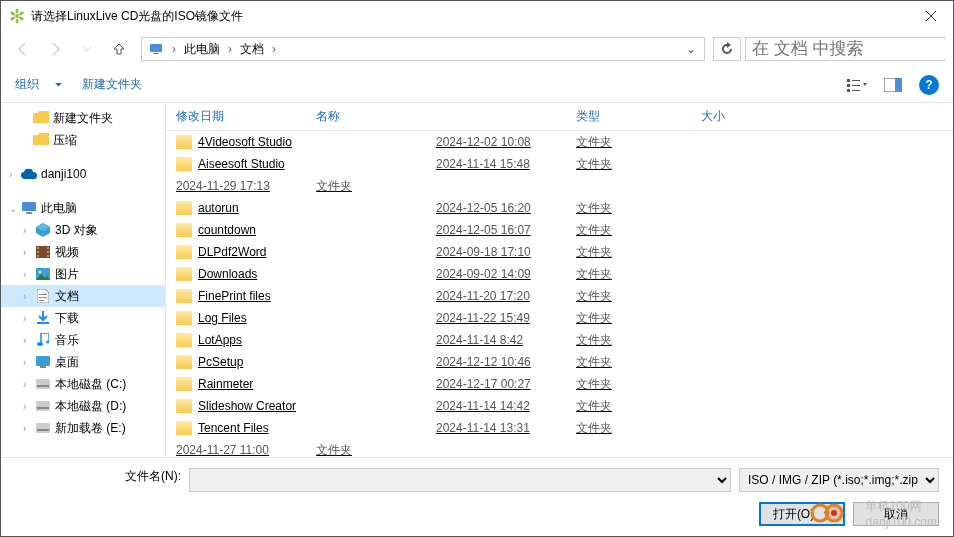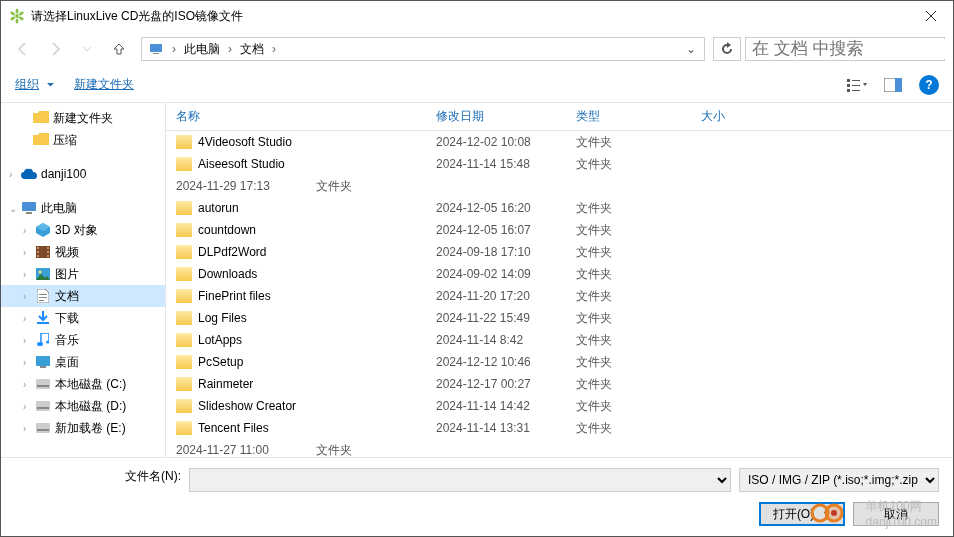--- a/index.html
+++ b/index.html
@@ -24,7 +24,7 @@
 .searchbox .search-icon { color: #666; cursor: pointer; }
 
 .toolbar { height: 36px; display: flex; align-items: center; padding: 0 14px; border-bottom: 1px solid #e5e5e5; }
-.toolbar .tool-link { color: #1a6db5; cursor: pointer; margin-right: 20px; display: flex; align-items: center; gap: 8px; text-decoration: underline; }
+.toolbar .tool-link { color: #1a6db5; cursor: pointer; margin-right: 20px; display: flex; align-items: center; gap: 16px; }
 .toolbar .spacer { flex: 1; }
 .toolbar .view-btn { width: 32px; height: 24px; display: flex; align-items: center; justify-content: center; cursor: pointer; margin-left: 4px; }
 .toolbar .help-btn { width: 20px; height: 20px; border-radius: 50%; background: #0078d7; color: #fff; display: flex; align-items: center; justify-content: center; margin-left: 10px; cursor: pointer; font-weight: bold; }

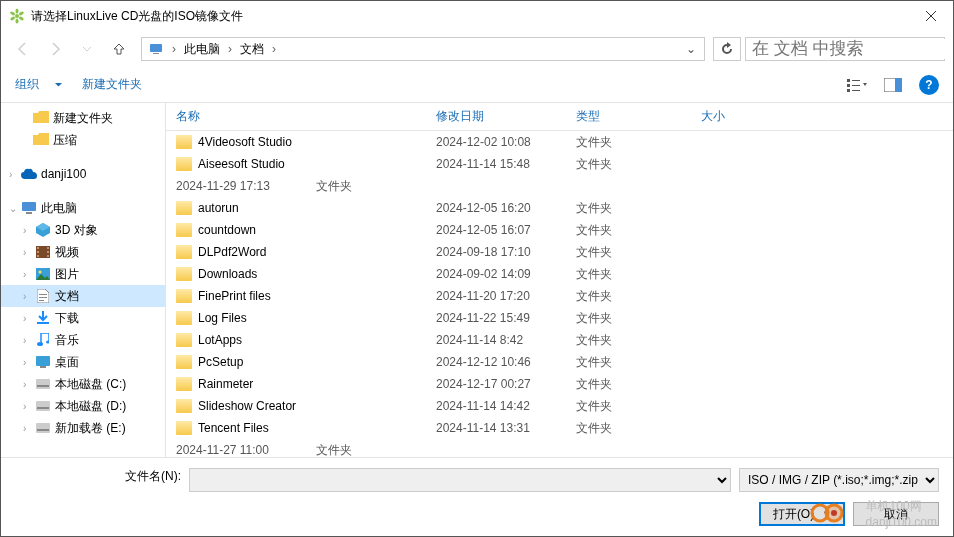--- a/index.html
+++ b/index.html
@@ -330,8 +330,8 @@
 
   <div class="filelist">
     <div class="columns">
+      <div class="col col-date">修改日期</div>
       <div class="col col-name">名称</div>
-      <div class="col col-date">修改日期</div>
       <div class="col col-type">类型</div>
       <div class="col col-size">大小</div>
     </div>

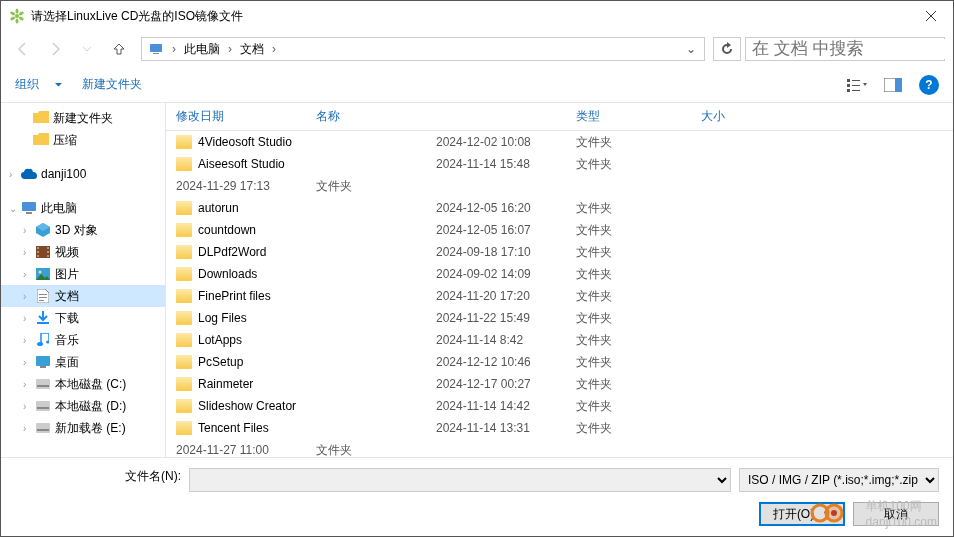--- a/index.html
+++ b/index.html
@@ -47,7 +47,7 @@
 .col-date { width: 140px; }
 .col-type { width: 125px; }
 .col-size { width: 80px; }
-.rows { flex: 1; overflow-y: auto; }
+.rows { flex: 1; overflow-y: auto; text-decoration: underline; }
 .row { display: flex; height: 22px; align-items: center; cursor: pointer; }
 .row .cell { padding: 0 10px; overflow: hidden; white-space: nowrap; text-overflow: ellipsis; }
 .row .cell-name { width: 260px; display: flex; align-items: center; gap: 6px; }

